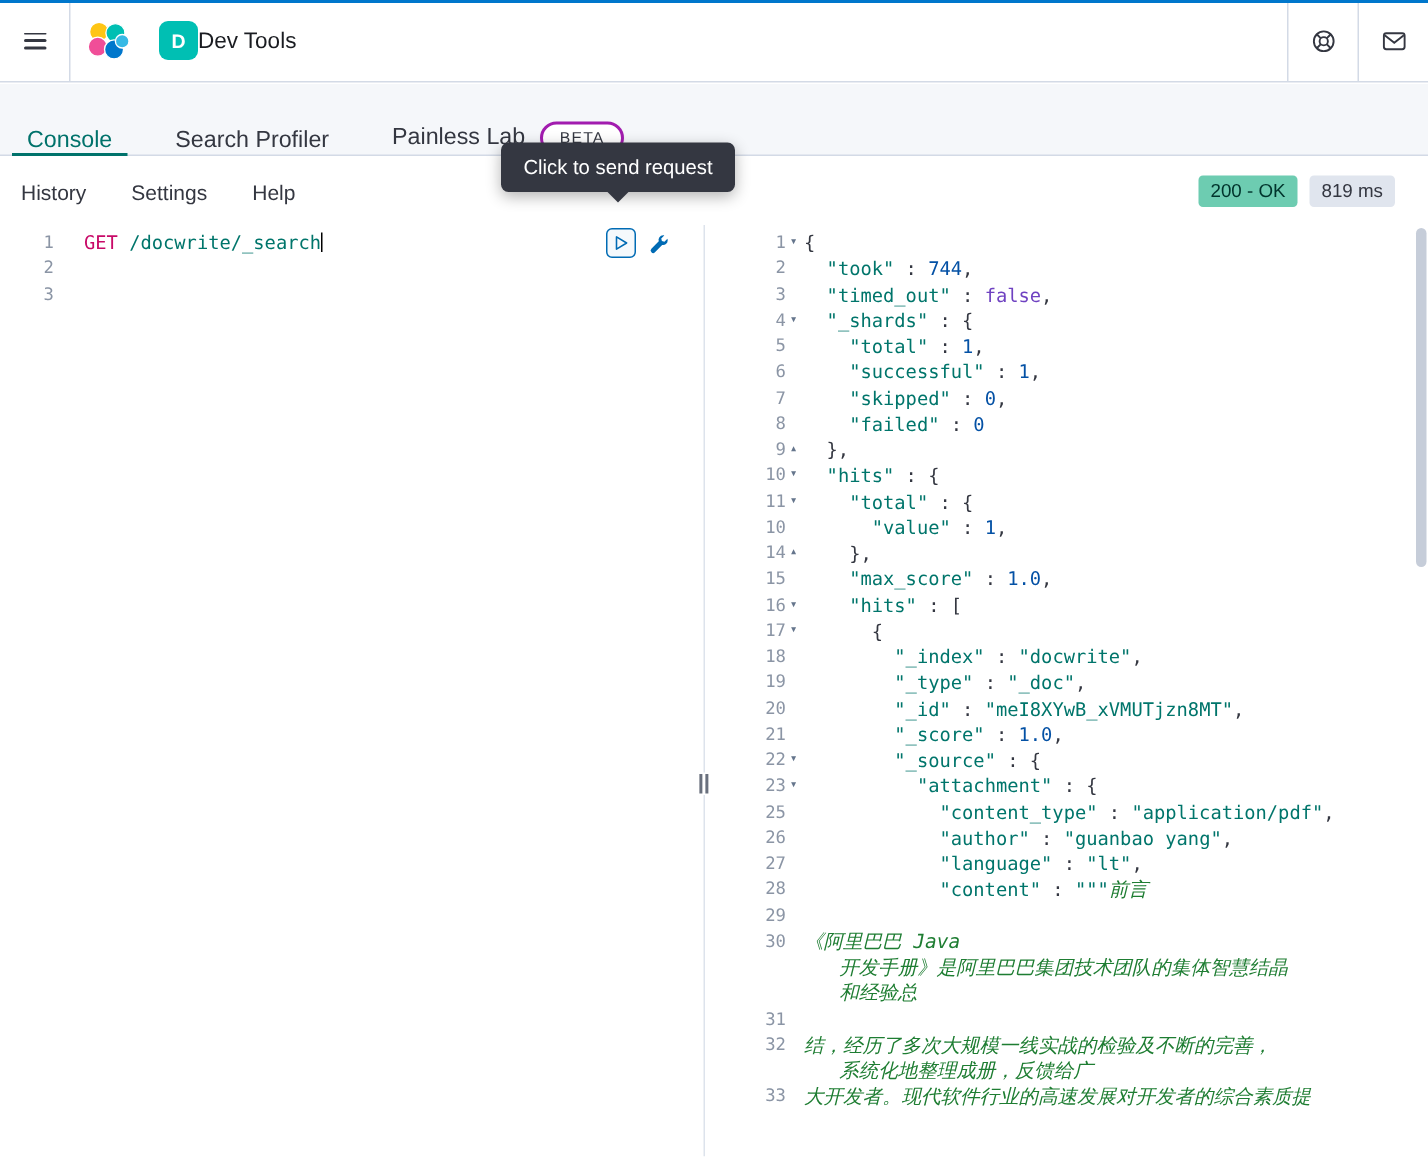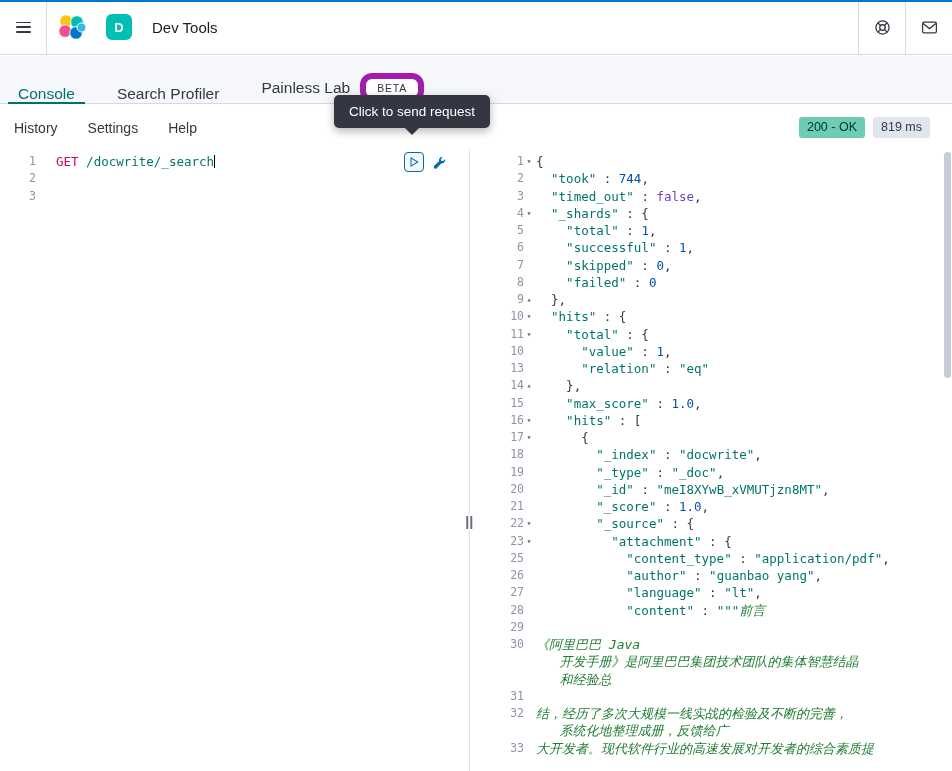--- a/index.html
+++ b/index.html
@@ -20,7 +20,7 @@
   .logo-btn{width:48px}
   .space-avatar{margin-left:11px;width:26px;height:26px;border-radius:6px;border:none;background:#00bfb3;
           color:#fff;font-weight:bold;font-size:13px;display:flex;align-items:center;justify-content:center;cursor:pointer}
-  .app-title{margin-left:20px;font-size:15px;color:#1a1c21}
+  .app-title{font-size:15px;color:#1a1c21}
   .hdr-right{margin-left:auto;display:flex;height:100%}
   .icon-btn{width:47px;border-left:1px solid #d3dae6}
 

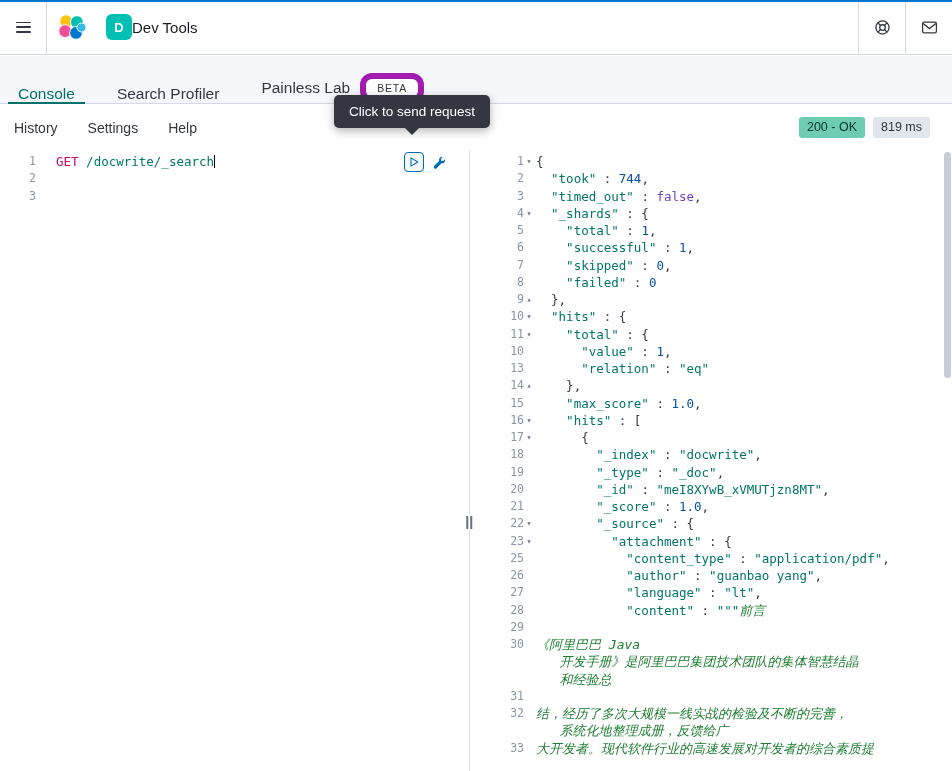--- a/index.html
+++ b/index.html
@@ -31,7 +31,7 @@
   .tab.active{color:#00726b}
   .tab.active:after{content:"";position:absolute;left:0;right:0;bottom:-1px;height:2px;background:#00726b}
   .beta{margin-left:10px;font-size:10.5px;letter-spacing:.8px;color:#343741;background:#fff;
-        border:6px solid #a21caf;border-radius:12px;padding:3px 11px;box-shadow:0 1px 2px rgba(0,0,0,.06)}
+        border:2px solid #a21caf;border-radius:12px;padding:3px 11px;box-shadow:0 1px 2px rgba(0,0,0,.06)}
 
   
   .console-toolbar{position:absolute;top:105px;left:0;right:0;height:45px;display:flex;align-items:center;background:#fff}

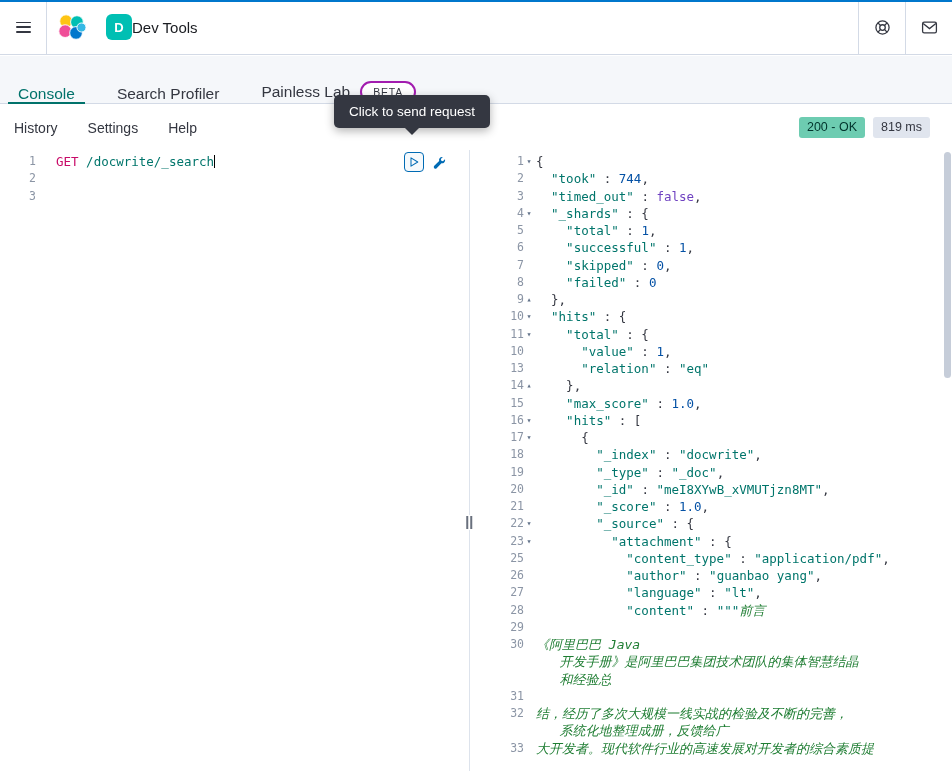--- a/index.html
+++ b/index.html
@@ -249,11 +249,6 @@
           <span class="code"><span class="t-p">      </span><span class="t-k">"value"</span><span class="t-p"> : </span><span class="t-n">1</span><span class="t-p">,</span></span>
         </div>
         <div class="crow">
-          <span class="gut">13</span>
-          <span class="fold"></span>
-          <span class="code"><span class="t-p">      </span><span class="t-k">"relation"</span><span class="t-p"> : </span><span class="t-s">"eq"</span></span>
-        </div>
-        <div class="crow">
           <span class="gut">14</span>
           <span class="fold">▴</span>
           <span class="code"><span class="t-p">    },</span></span>

